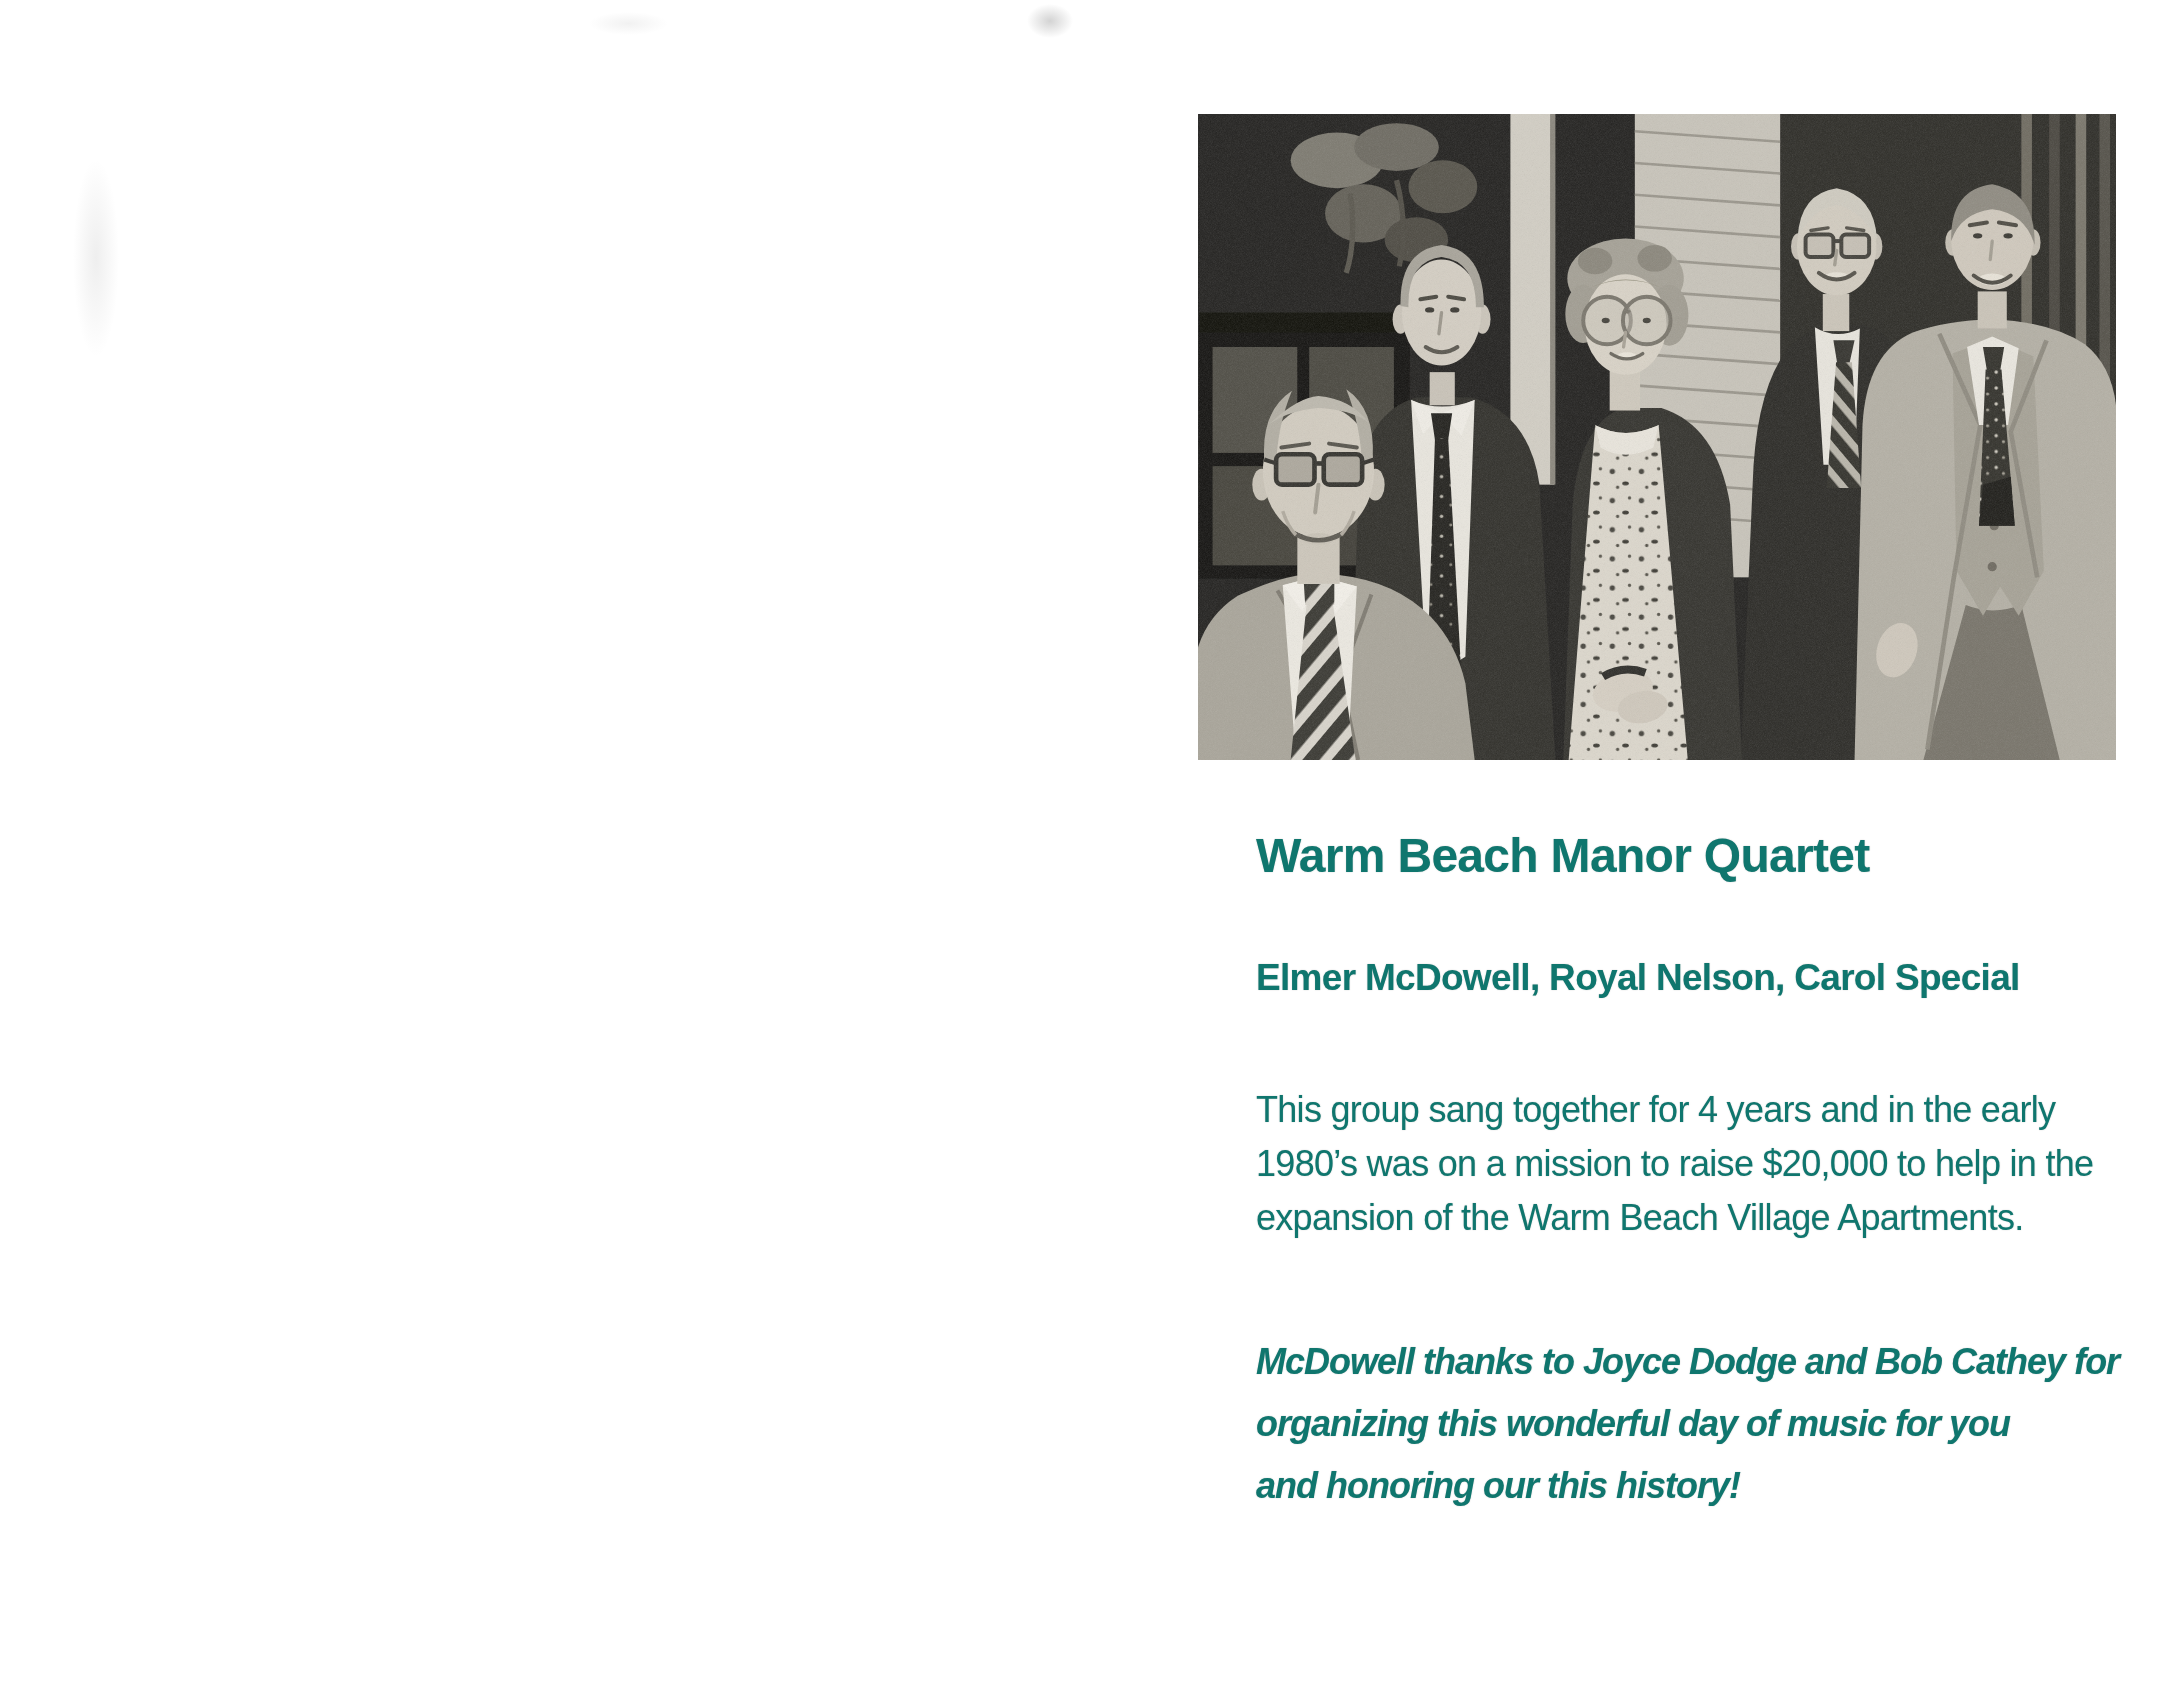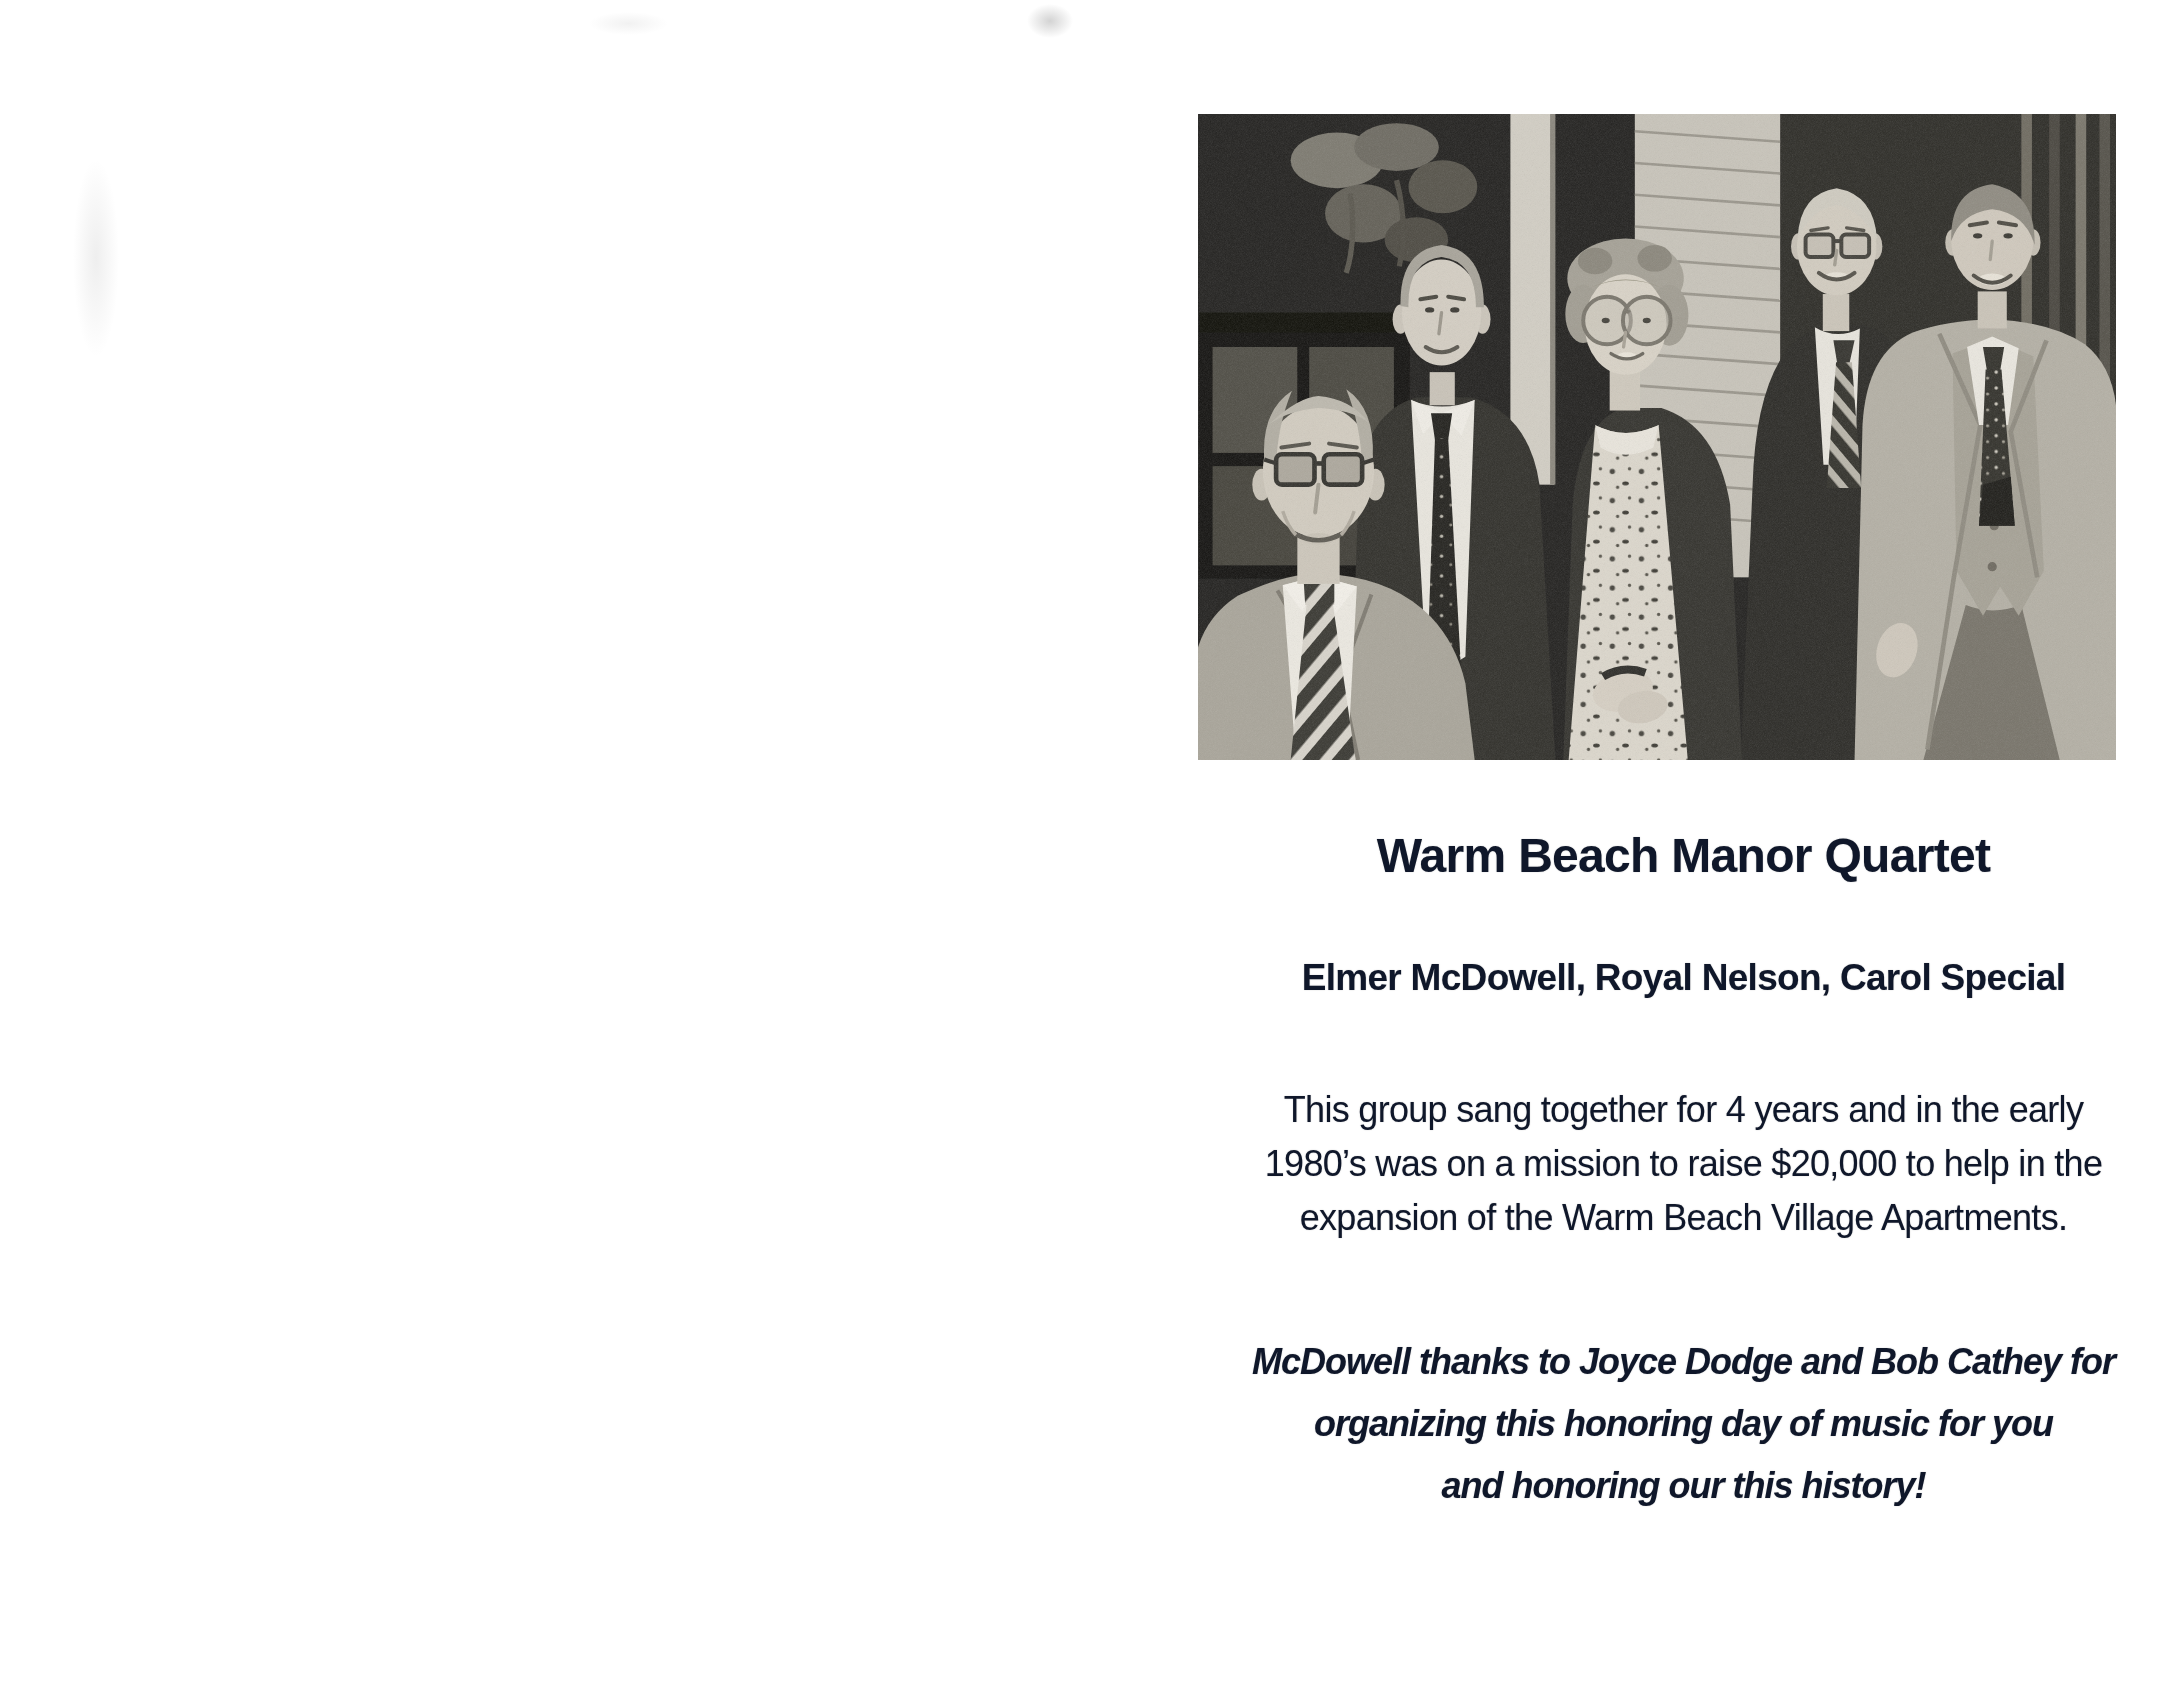--- a/index.html
+++ b/index.html
@@ -37,8 +37,8 @@
   }
   .photo svg{display:block; width:100%; height:100%;}
   .cap{
-    position:absolute; left:1222px; width:923px;
-    text-align:center; color:#0f172a;
+    position:absolute; left:1256px; width:923px;
+    text-align:left; color:#0f766e;
     text-shadow:0 0 1.3px rgba(45,45,45,0.30);
     white-space:nowrap;
   }

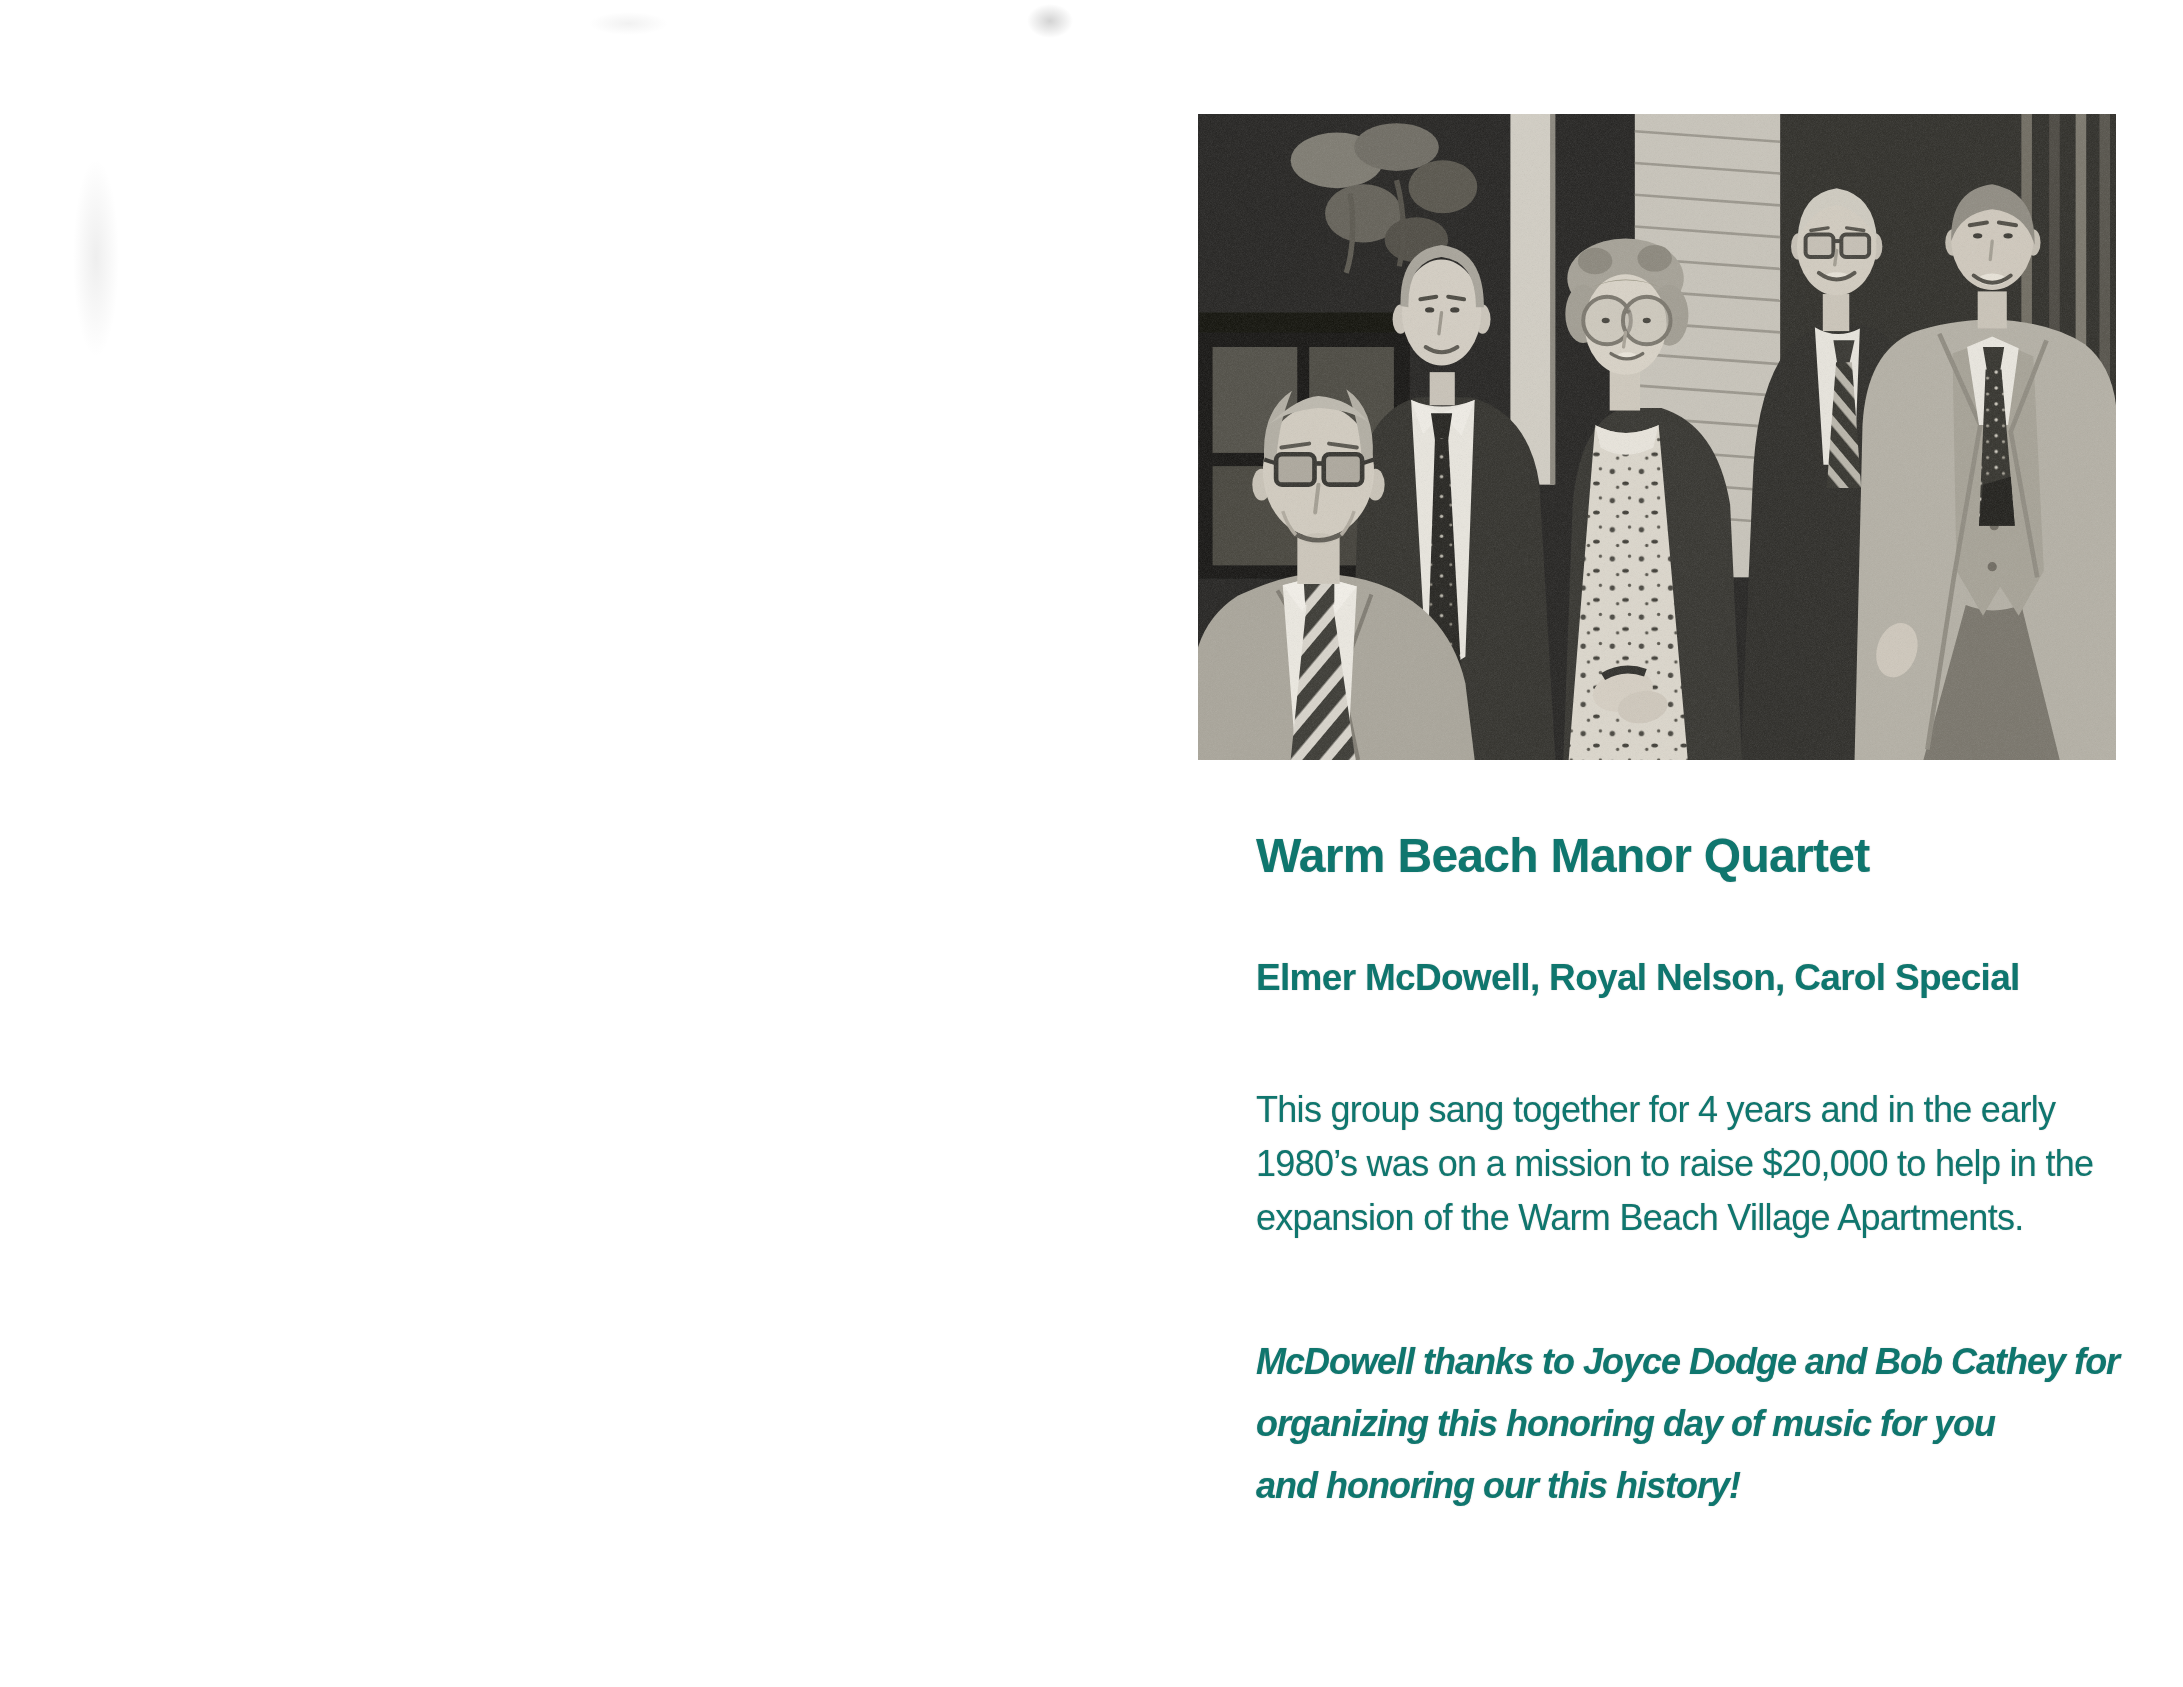--- a/index.html
+++ b/index.html
@@ -282,7 +282,7 @@
 
   <div class="cap thanks">
     <div>McDowell thanks to Joyce Dodge and Bob Cathey for</div>
-    <div>organizing this honoring day of music for you</div>
+    <div>organizing this wonderful day of music for you</div>
     <div>and honoring our this history!</div>
   </div>
 

